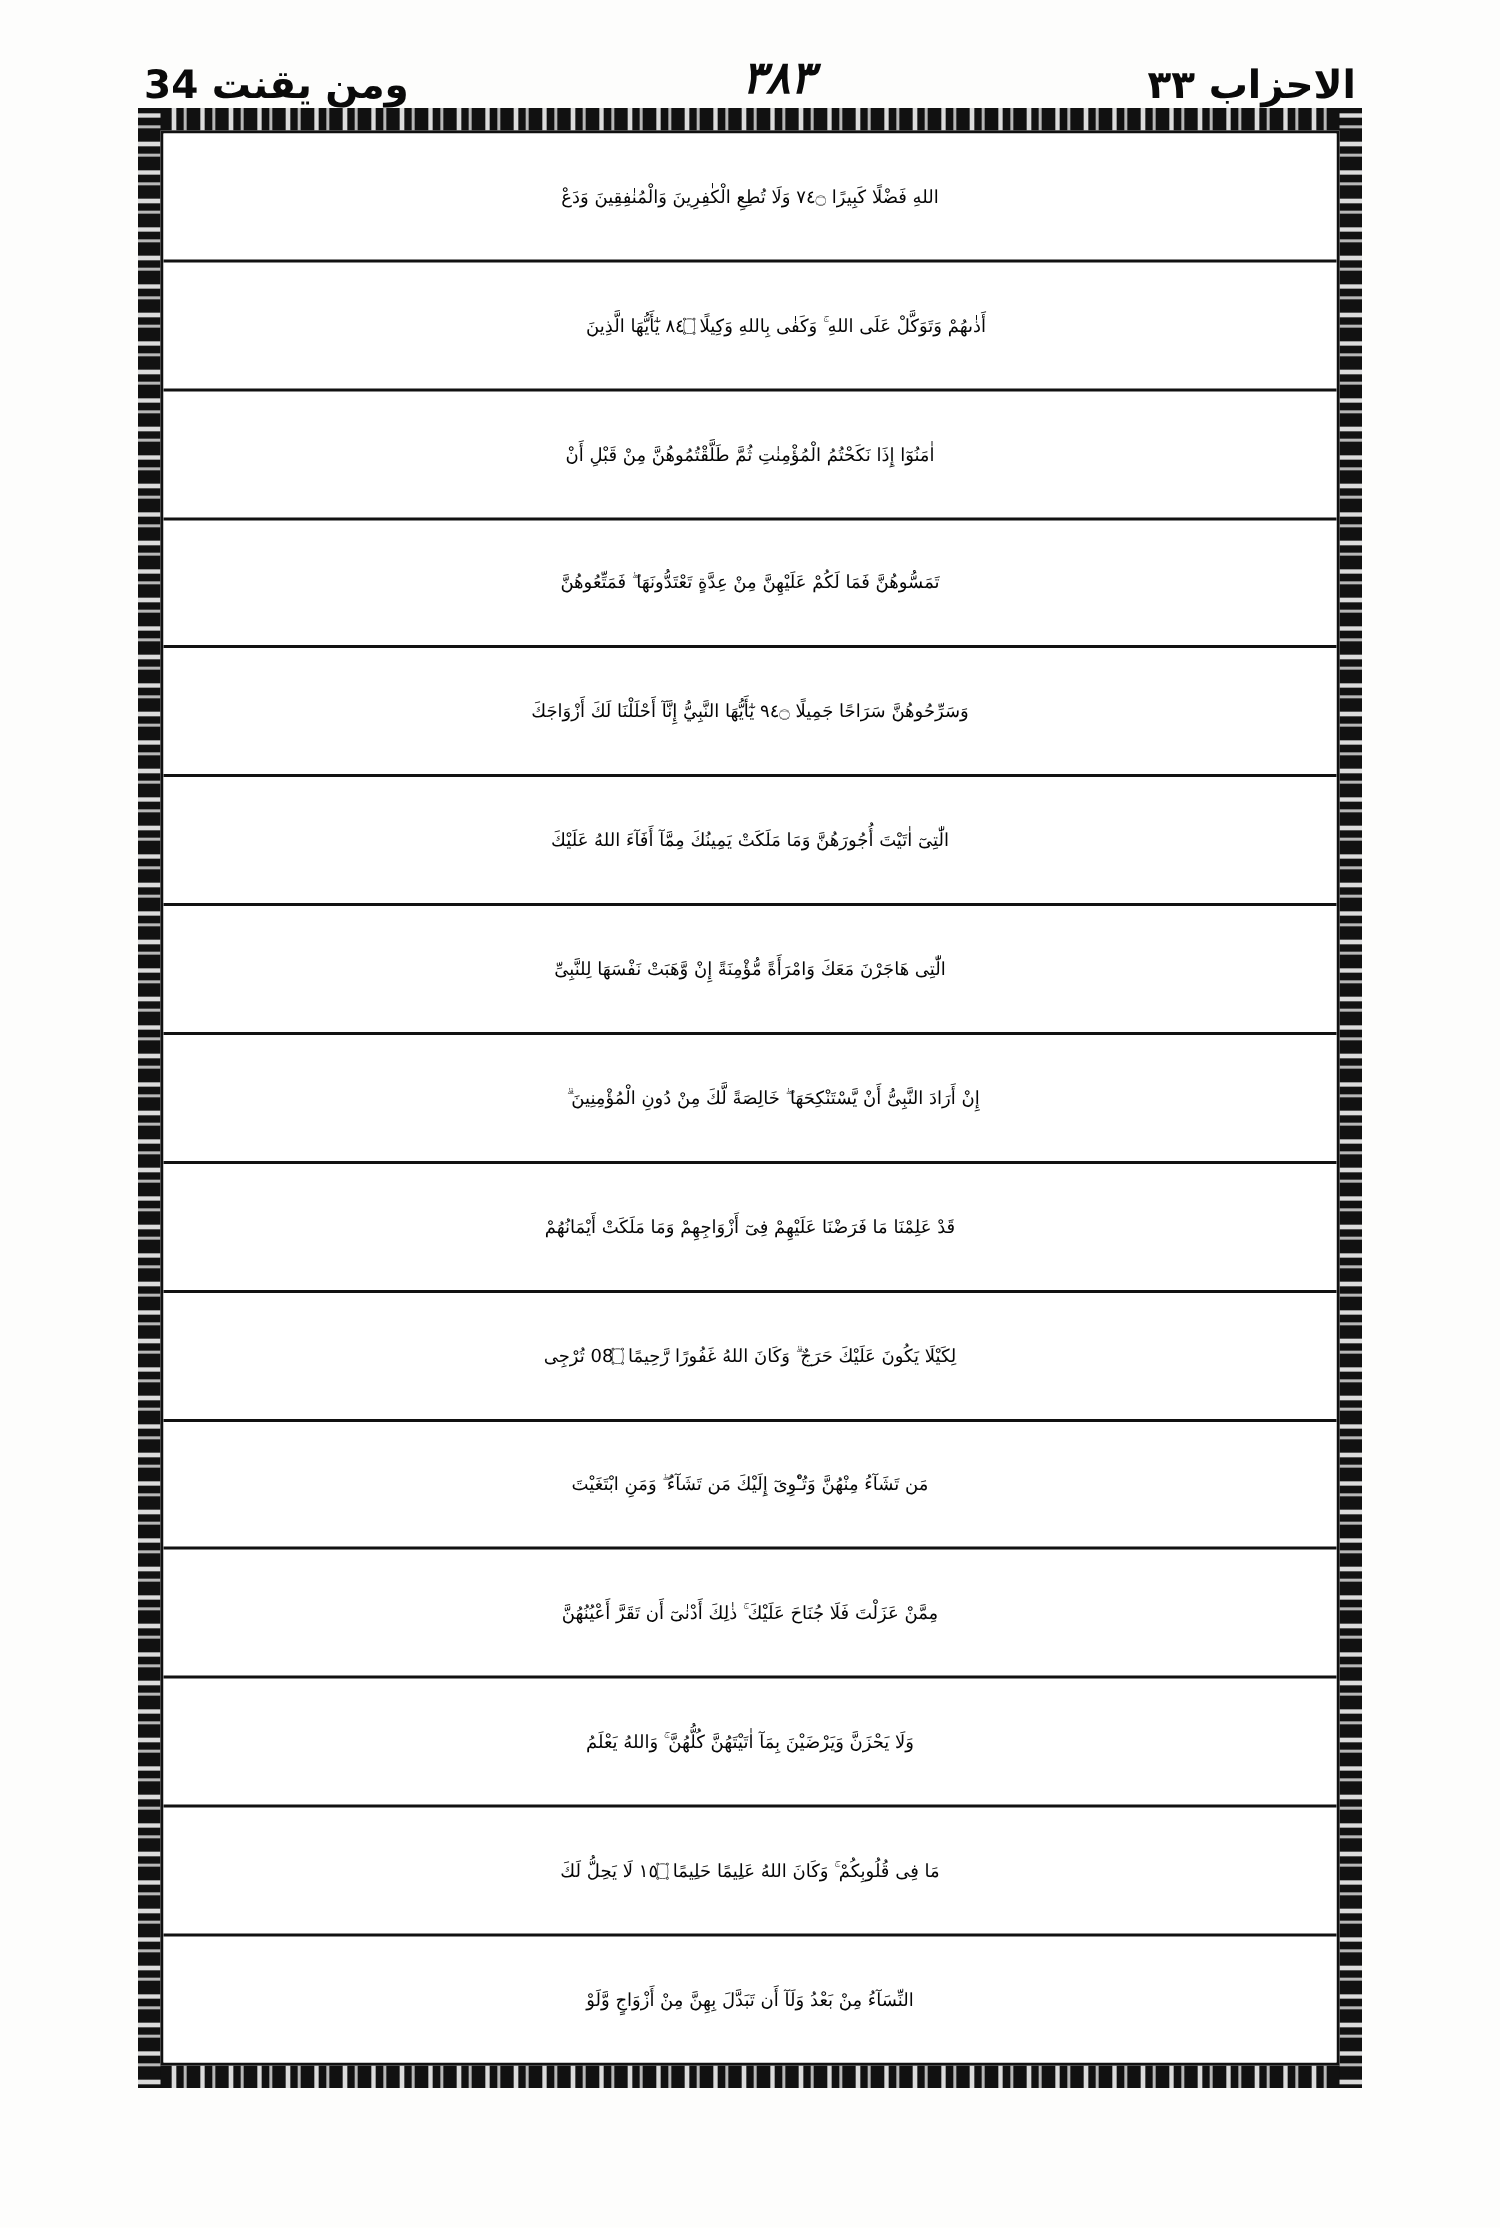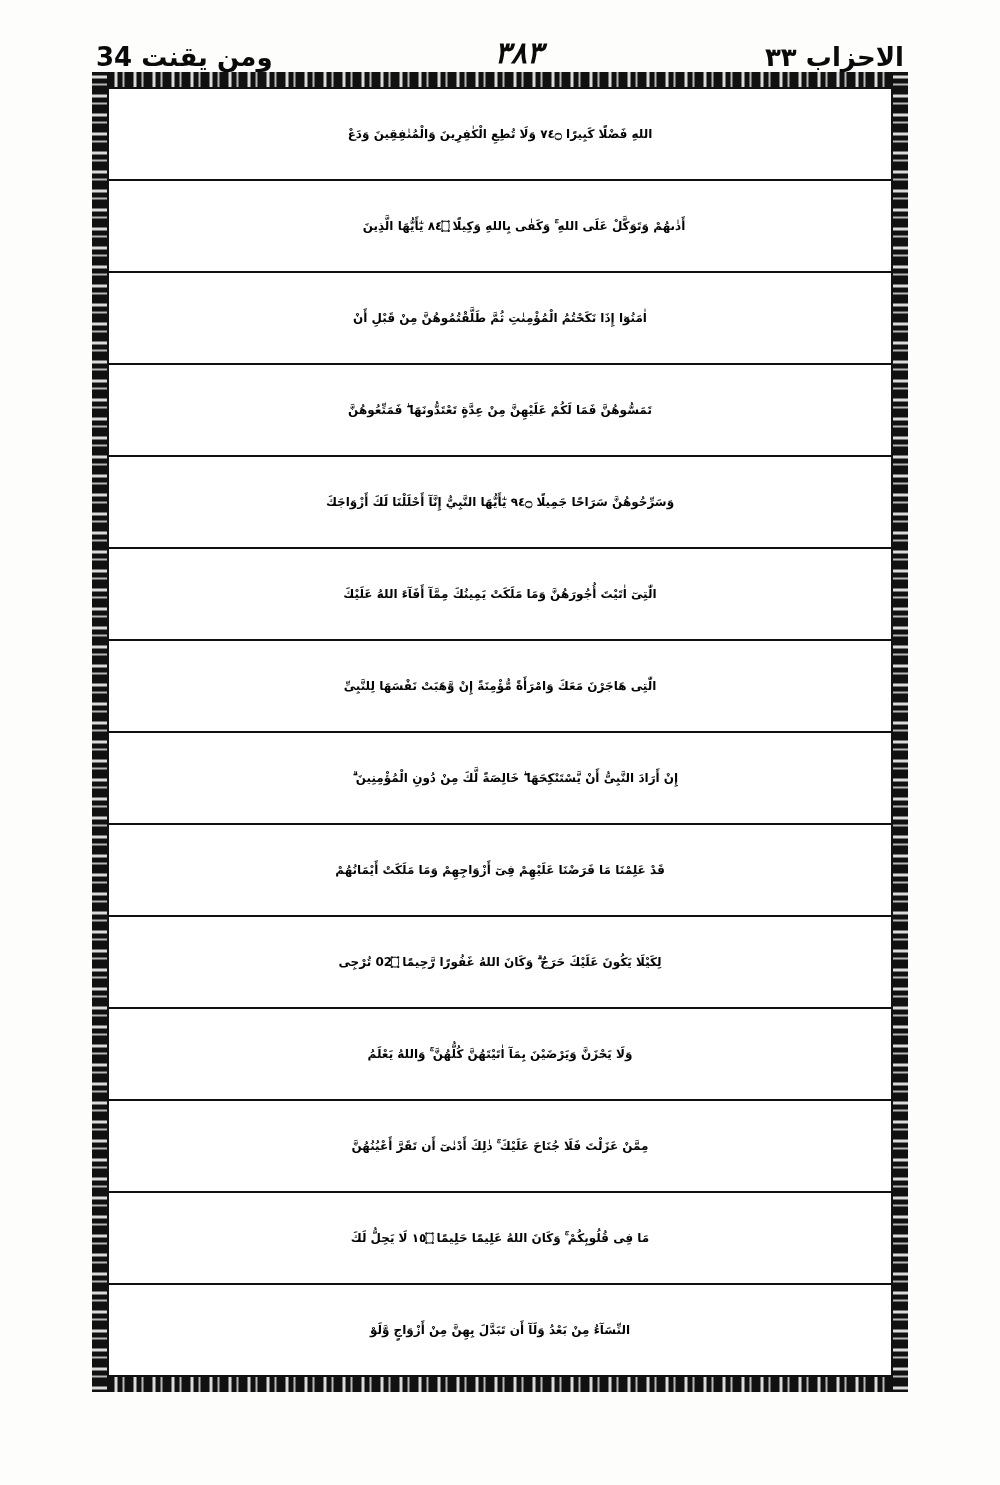--- a/index.html
+++ b/index.html
@@ -145,7 +145,7 @@
     unicode-bidi: bidi-override;
     font-family: "DejaVu Sans", "Liberation Sans", sans-serif;
     font-size: 33px;
-    font-weight: 700;
+    font-weight: 400;
     line-height: 1.02;
     color: #050505;
     text-align: center;

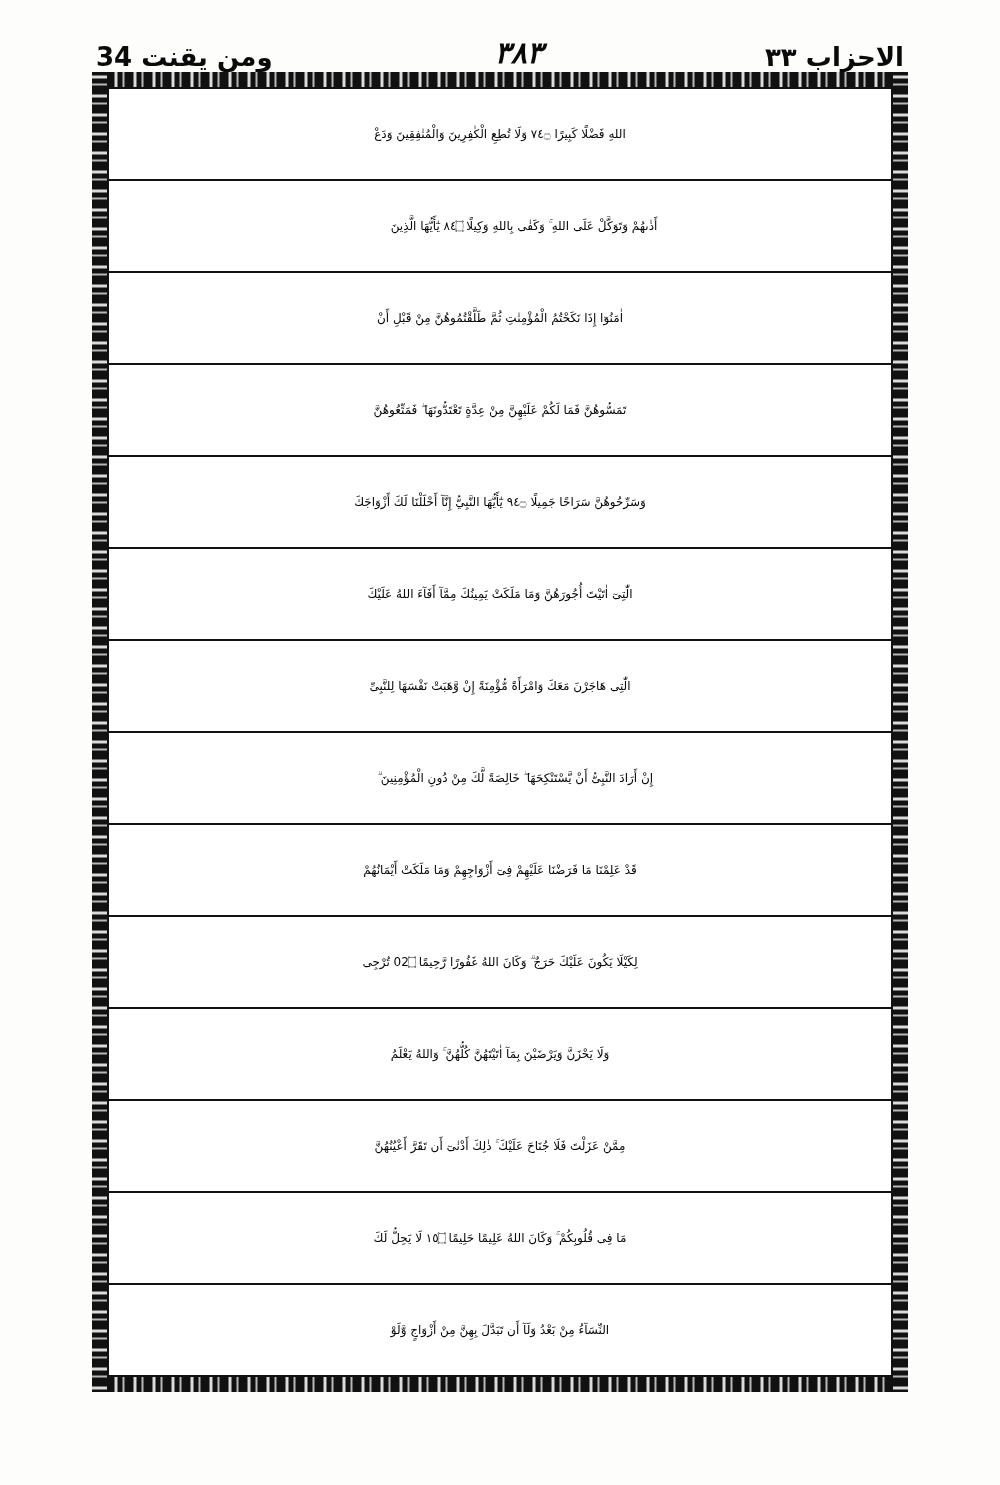--- a/index.html
+++ b/index.html
@@ -226,7 +226,7 @@
         <div class="aya-text" style="font-size: 12px;">قَدْ عَلِمْنَا مَا فَرَضْنَا عَلَيْهِمْ فِىٓ أَزْوَاجِهِمْ وَمَا مَلَكَتْ أَيْمَانُهُمْ</div>
       </div>
       <div class="aya-line">
-        <div class="aya-text" style="font-size: 12px;">لِكَيْلَا يَكُونَ عَلَيْكَ حَرَجٌ ۗ وَكَانَ اللهُ غَفُورًا رَّحِيمًا ۝20 تُرْجِى</div>
+        <div class="aya-text" style="font-size: 12px;">لِكَيْلَا يَكُونَ عَلَيْكَ حَرَجٌ ۗ وَكَانَ اللهُ غَفُورًا رَّحِيمًا ۝80 تُرْجِى</div>
       </div>
       <div class="aya-line">
         <div class="aya-text" style="font-size: 12px;">وَلَا يَحْزَنَّ وَيَرْضَيْنَ بِمَآ اٰتَيْتَهُنَّ كُلُّهُنَّ ۚ وَاللهُ يَعْلَمُ</div>

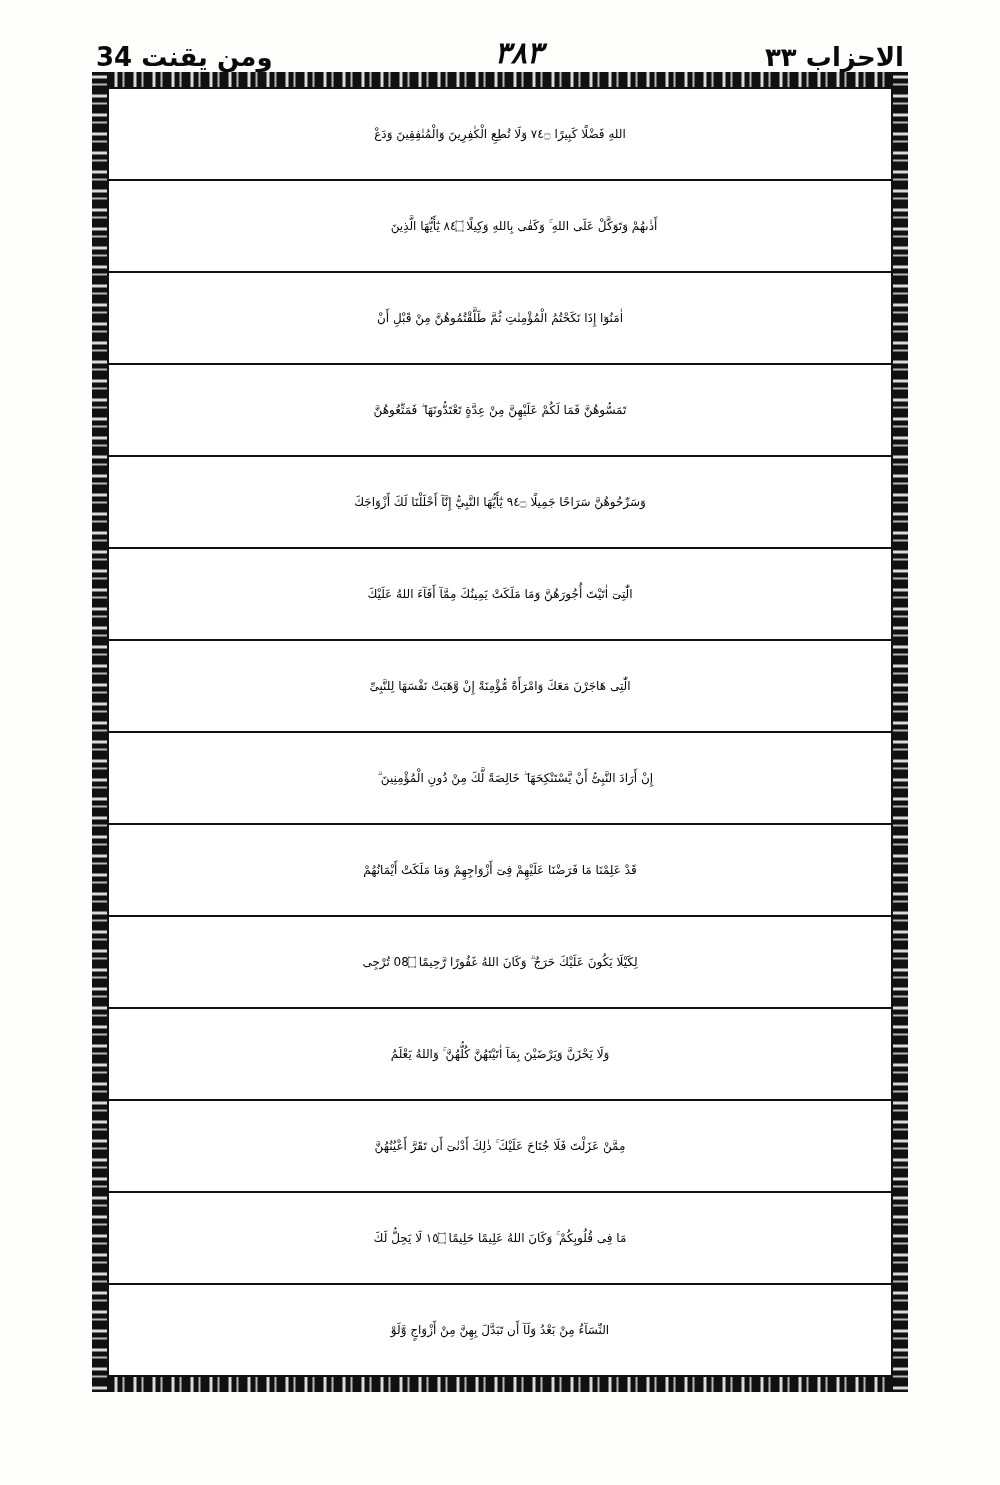--- a/index.html
+++ b/index.html
@@ -229,6 +229,9 @@
         <div class="aya-text" style="font-size: 12px;">لِكَيْلَا يَكُونَ عَلَيْكَ حَرَجٌ ۗ وَكَانَ اللهُ غَفُورًا رَّحِيمًا ۝80 تُرْجِى</div>
       </div>
       <div class="aya-line">
+        <div class="aya-text" style="font-size: 12px;">مَن تَشَآءُ مِنْهُنَّ وَتُـْٔوِىٓ إِلَيْكَ مَن تَشَآءُ ۖ وَمَنِ ابْتَغَيْتَ</div>
+      </div>
+      <div class="aya-line">
         <div class="aya-text" style="font-size: 12px;">وَلَا يَحْزَنَّ وَيَرْضَيْنَ بِمَآ اٰتَيْتَهُنَّ كُلُّهُنَّ ۚ وَاللهُ يَعْلَمُ</div>
       </div>
       <div class="aya-line">

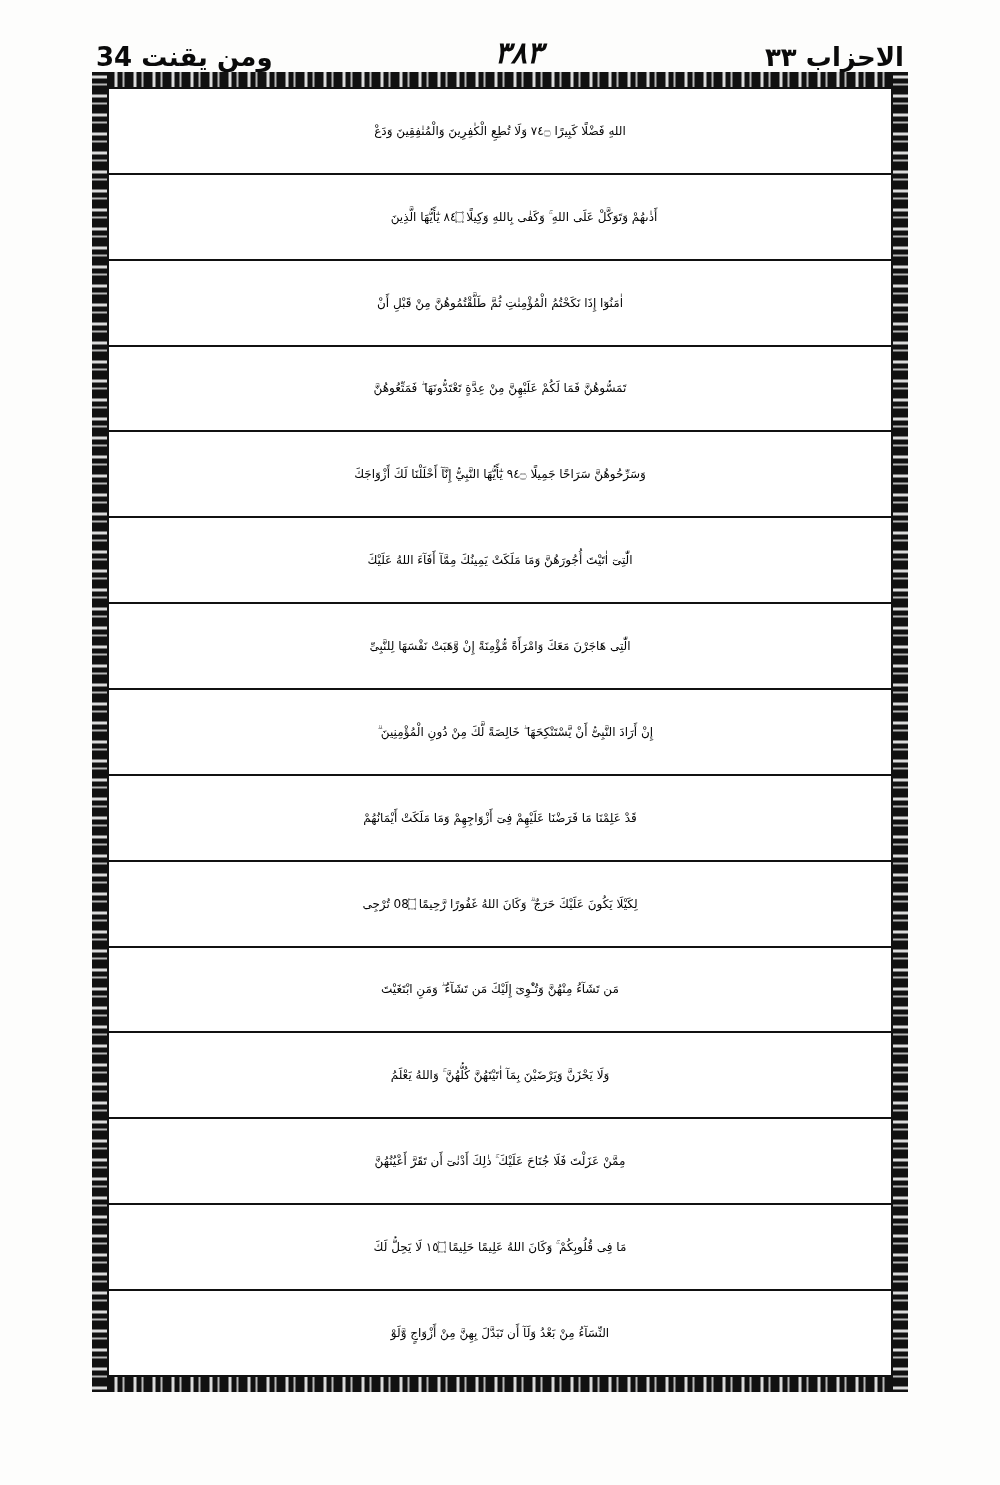--- a/index.html
+++ b/index.html
@@ -232,10 +232,10 @@
         <div class="aya-text" style="font-size: 12px;">مَن تَشَآءُ مِنْهُنَّ وَتُـْٔوِىٓ إِلَيْكَ مَن تَشَآءُ ۖ وَمَنِ ابْتَغَيْتَ</div>
       </div>
       <div class="aya-line">
+        <div class="aya-text" style="font-size: 12px;">مِمَّنْ عَزَلْتَ فَلَا جُنَاحَ عَلَيْكَ ۚ ذٰلِكَ أَدْنٰىٓ أَن تَقَرَّ أَعْيُنُهُنَّ</div>
+      </div>
+      <div class="aya-line">
         <div class="aya-text" style="font-size: 12px;">وَلَا يَحْزَنَّ وَيَرْضَيْنَ بِمَآ اٰتَيْتَهُنَّ كُلُّهُنَّ ۚ وَاللهُ يَعْلَمُ</div>
-      </div>
-      <div class="aya-line">
-        <div class="aya-text" style="font-size: 12px;">مِمَّنْ عَزَلْتَ فَلَا جُنَاحَ عَلَيْكَ ۚ ذٰلِكَ أَدْنٰىٓ أَن تَقَرَّ أَعْيُنُهُنَّ</div>
       </div>
       <div class="aya-line">
         <div class="aya-text" style="font-size: 12px;">مَا فِى قُلُوبِكُمْ ۚ وَكَانَ اللهُ عَلِيمًا حَلِيمًا ۝٥١ لَا يَحِلُّ لَكَ</div>

